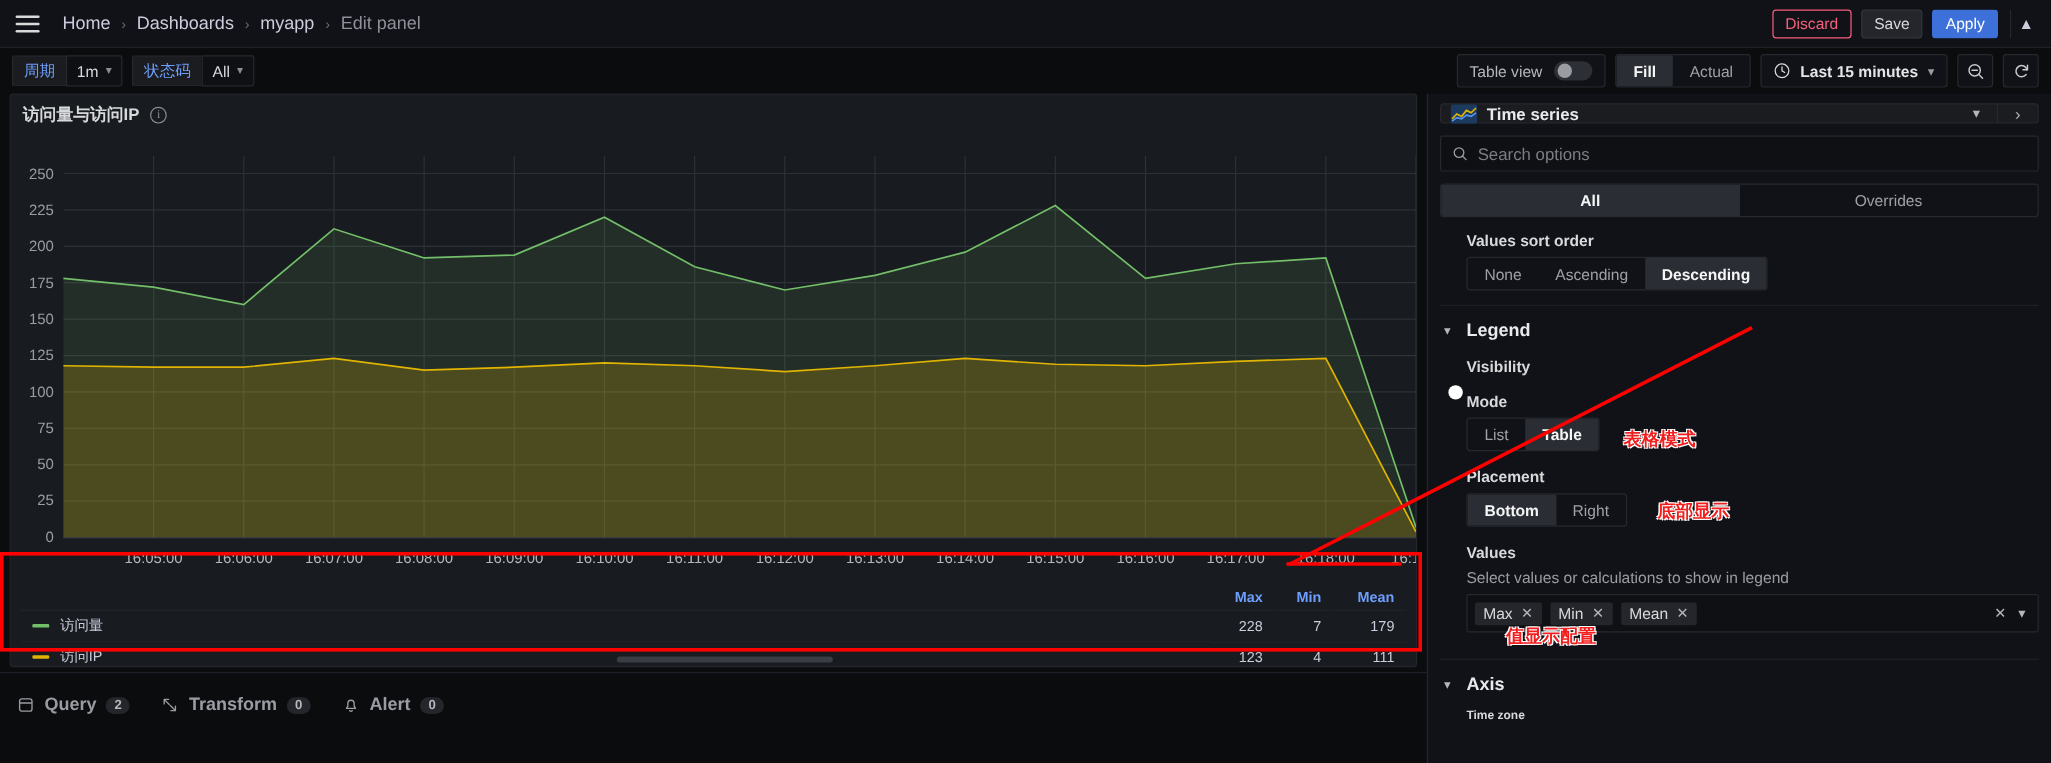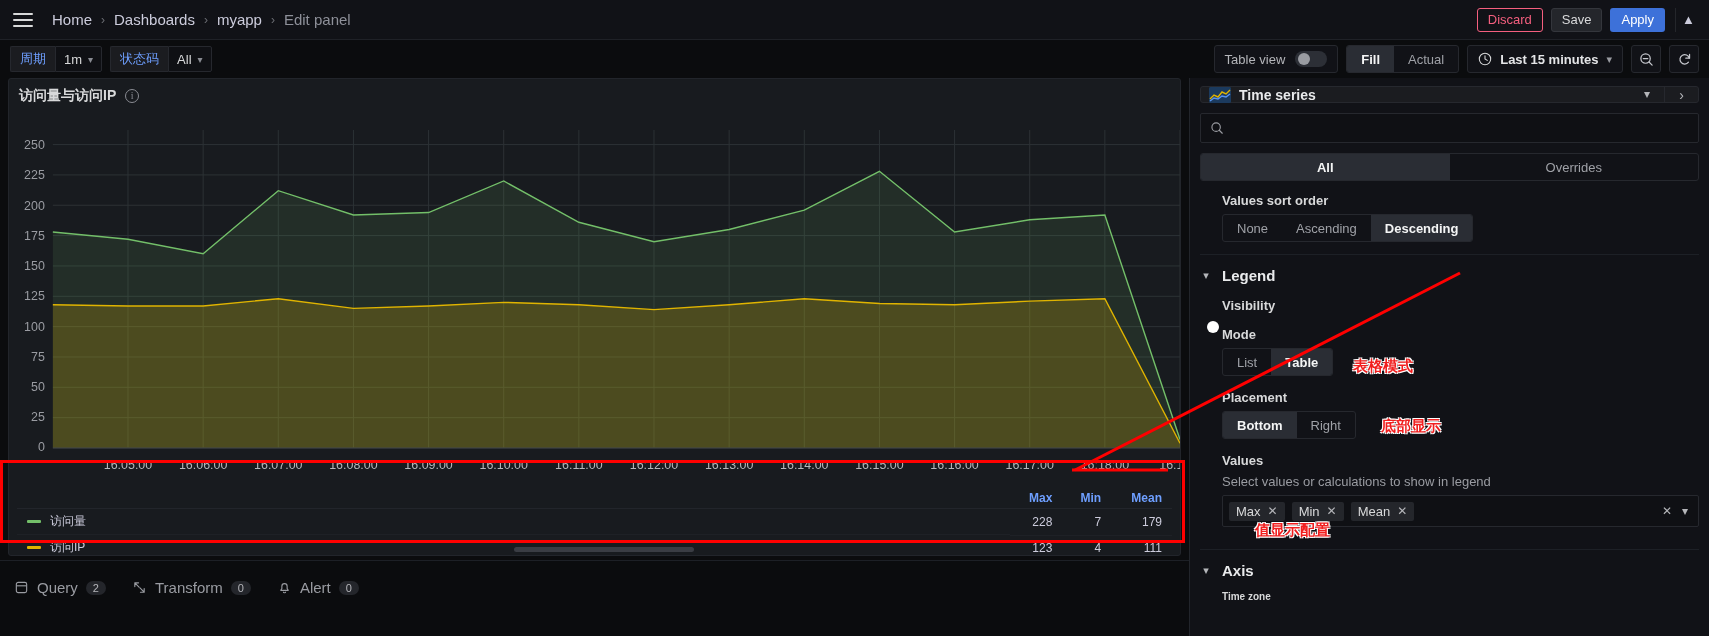--- a/index.html
+++ b/index.html
@@ -412,6 +412,7 @@
           <circle cx="7" cy="7" r="4.8" fill="none" stroke="#9a9ca2" stroke-width="1.3"></circle>
           <path d="M10.6 10.6L14 14" stroke="#9a9ca2" stroke-width="1.3" stroke-linecap="round"></path>
         </svg>
+        <input type="text" placeholder="Search options" style="">
       </div>
 
       <div class="tabs2">

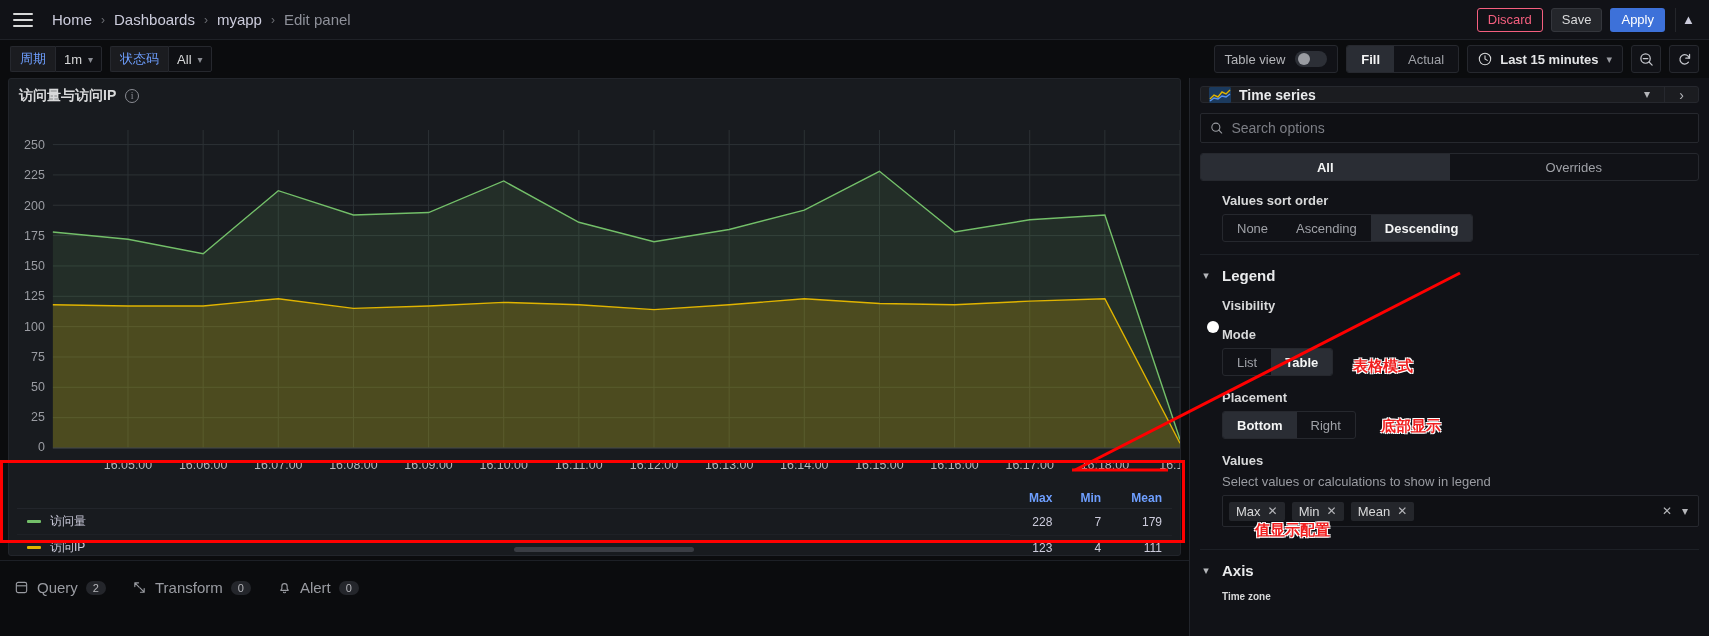--- a/index.html
+++ b/index.html
@@ -113,7 +113,7 @@
     background: #3a3d44; border-radius: 3px; }
 
   .bottom-tabs { height: 74px; display: flex; align-items: flex-start; gap: 26px;
-    padding: 18px 0 0 14px; border-top: 1px solid #1d2026; margin-top: 4px; }
+    padding: 18px 0 0 14px; border-top: 1px solid #1d2026; margin-top: 4px; font-weight: bold; }
   .btab { display: flex; align-items: center; gap: 8px; font-size: 15px; color: #9a9ca2;
     cursor: pointer; }
   .btab .badge { background: #24262b; border-radius: 10px; font-size: 11px;

